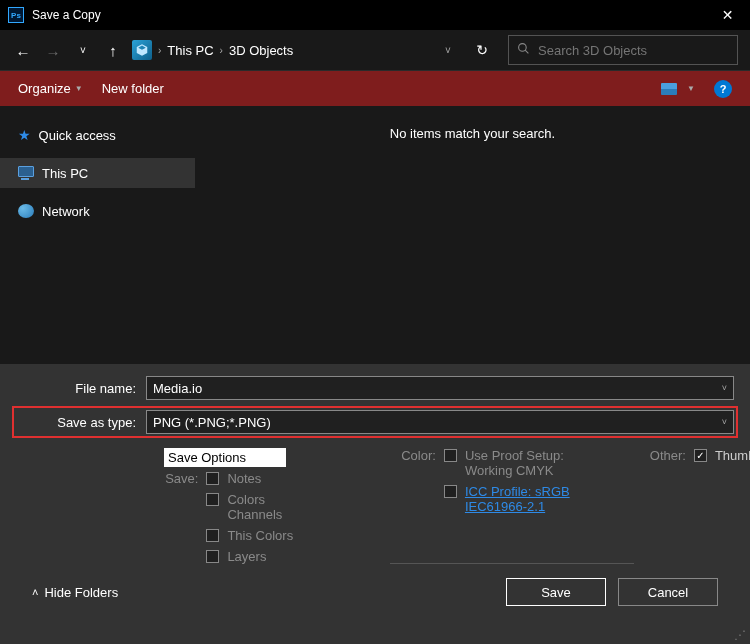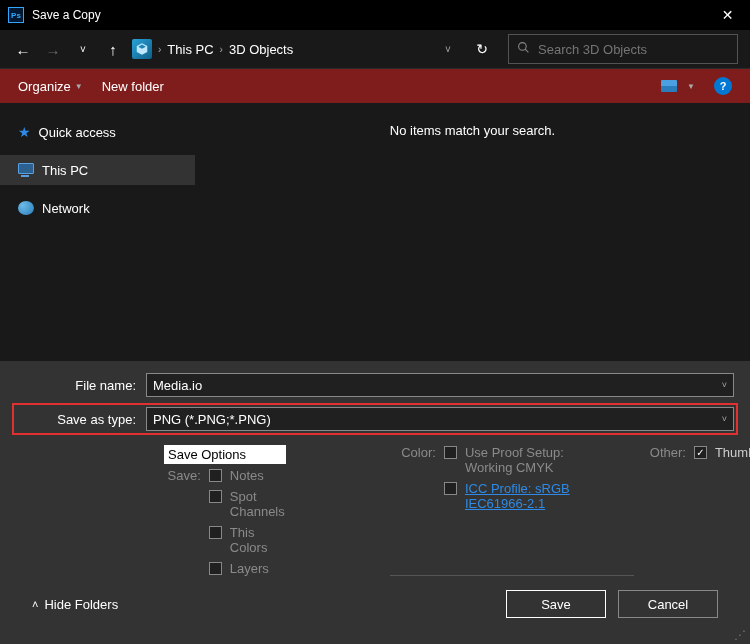--- a/index.html
+++ b/index.html
@@ -182,7 +182,7 @@
               </div>
             <div class="opt-line">
                 <span class="chk"></span>
-                <span class="opt-text">Spot Channels</span>
+                <span class="opt-text">Colors Channels</span>
               </div>
             <div class="opt-line">
                 <span class="chk"></span>

